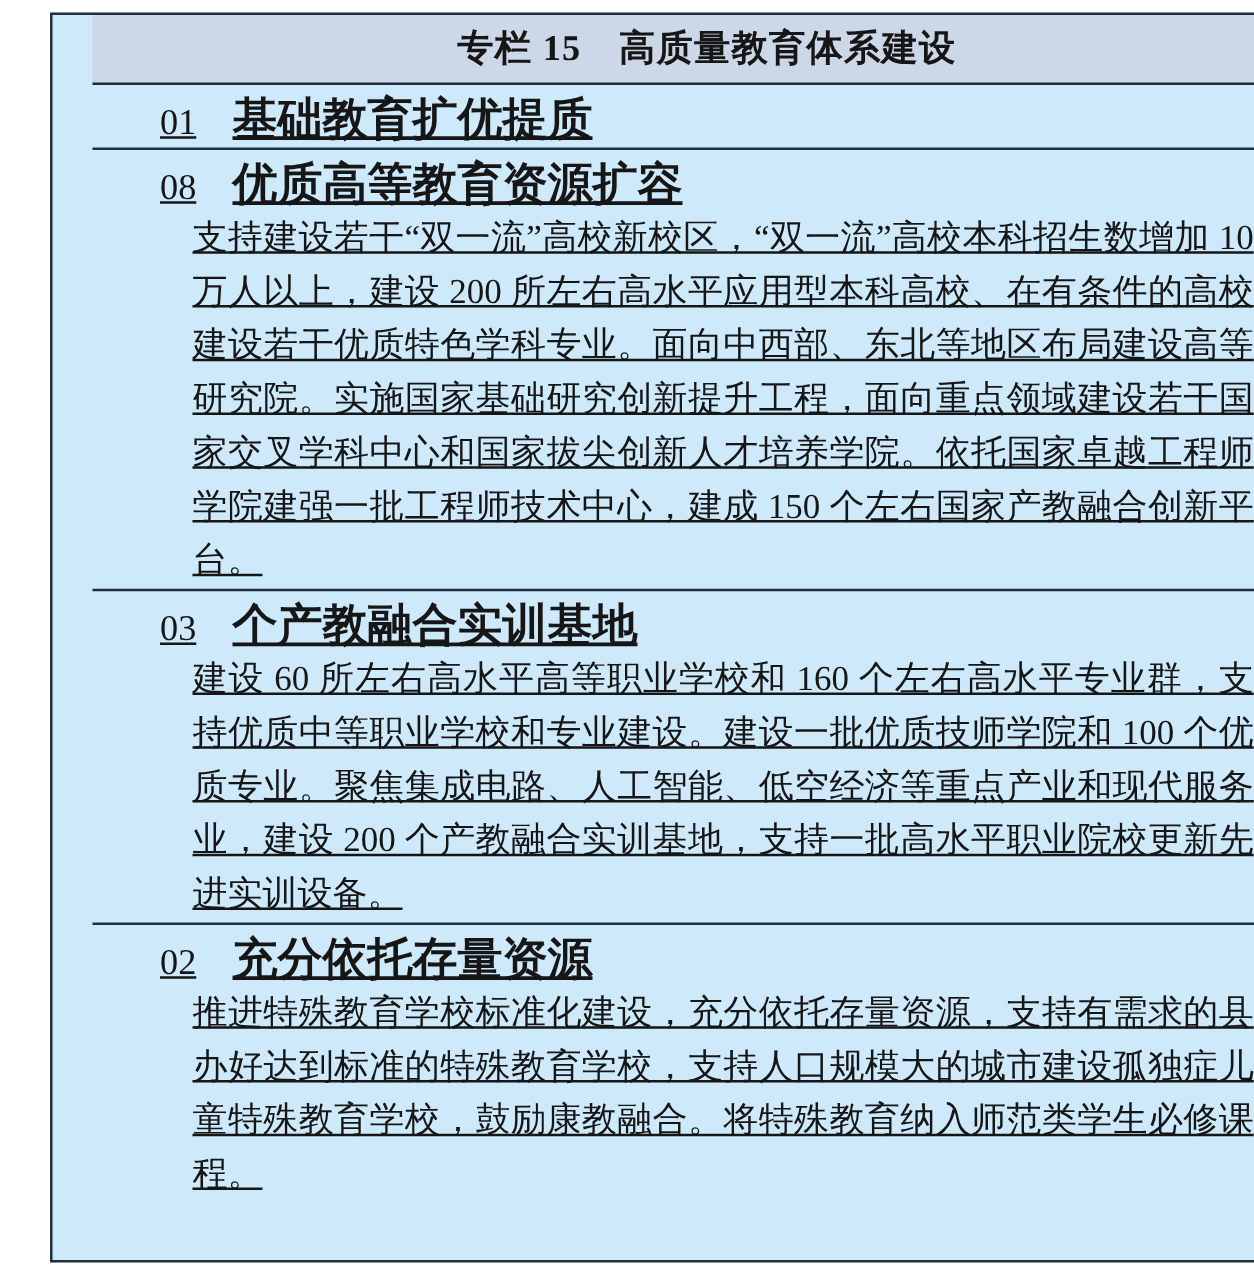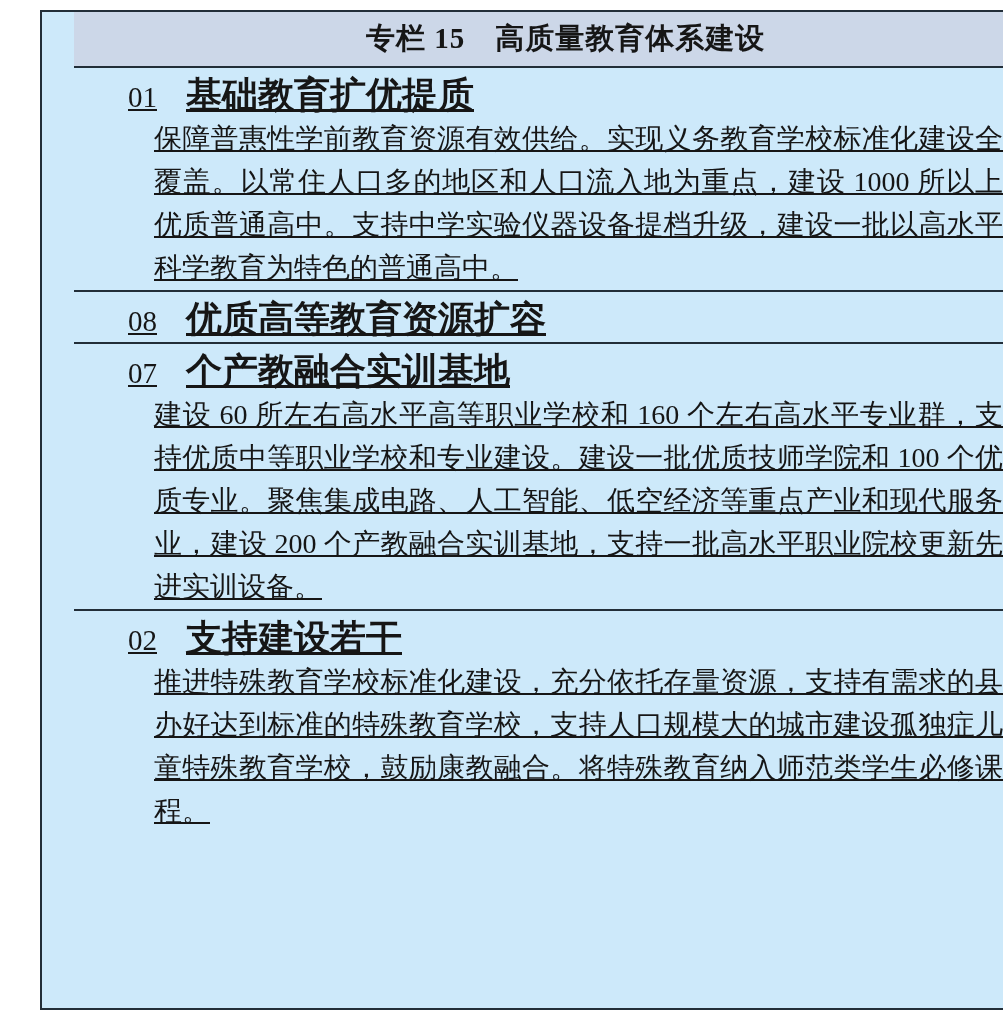--- a/index.html
+++ b/index.html
@@ -92,7 +92,6 @@
       <span class="section-num">01</span>
       <span class="section-title">基础教育扩优提质</span>
     </div>
-    <div class="section-body">保障普惠性学前教育资源有效供给。实现义务教育学校标准化建设全覆盖。以常住人口多的地区和人口流入地为重点，建设 1000 所以上优质普通高中。支持中学实验仪器设备提档升级，建设一批以高水平科学教育为特色的普通高中。</div>
   </div>
 
   <div class="section">

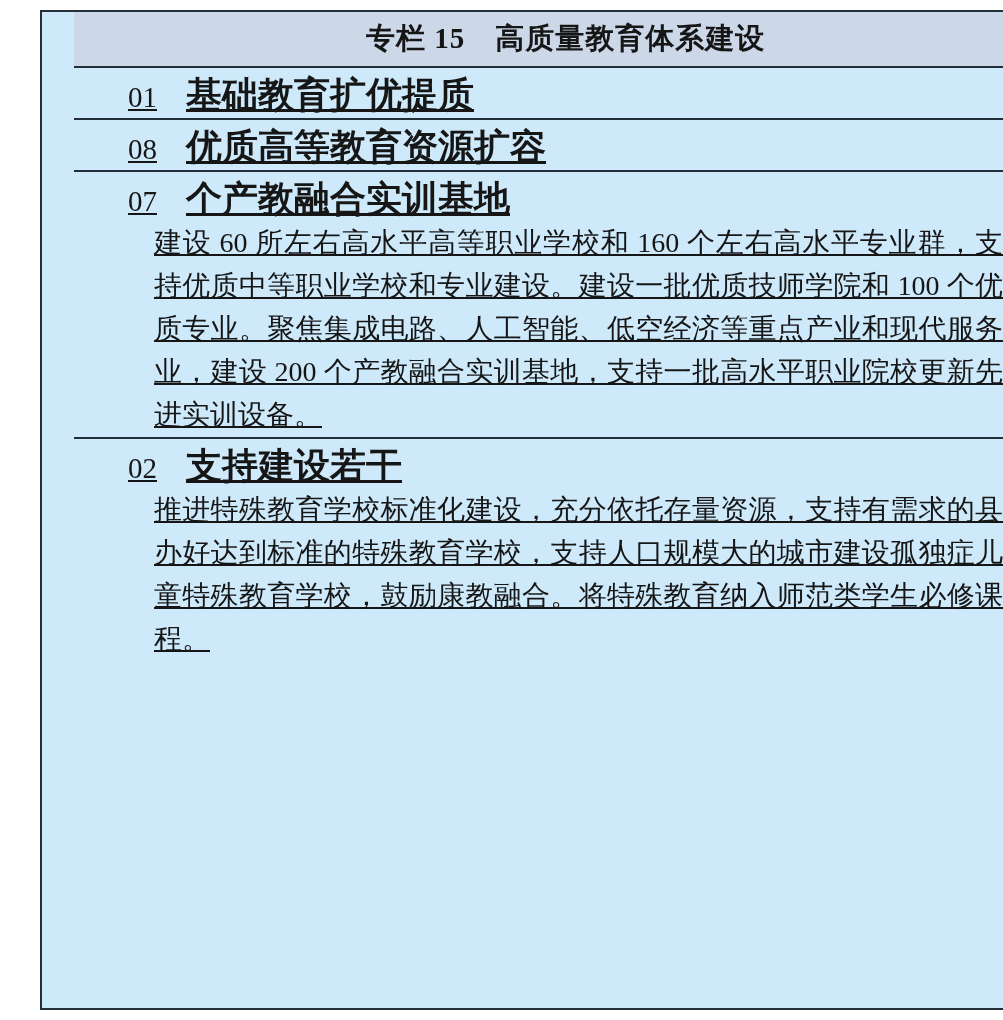--- a/index.html
+++ b/index.html
@@ -99,6 +99,7 @@
       <span class="section-num">08</span>
       <span class="section-title">优质高等教育资源扩容</span>
     </div>
+    <div class="section-body">支持建设若干“双一流”高校新校区，“双一流”高校本科招生数增加 10 万人以上，建设 200 所左右高水平应用型本科高校、在有条件的高校建设若干优质特色学科专业。面向中西部、东北等地区布局建设高等研究院。实施国家基础研究创新提升工程，面向重点领域建设若干国家交叉学科中心和国家拔尖创新人才培养学院。依托国家卓越工程师学院建强一批工程师技术中心，建成 150 个左右国家产教融合创新平台。</div>
   </div>
 
   <div class="section">

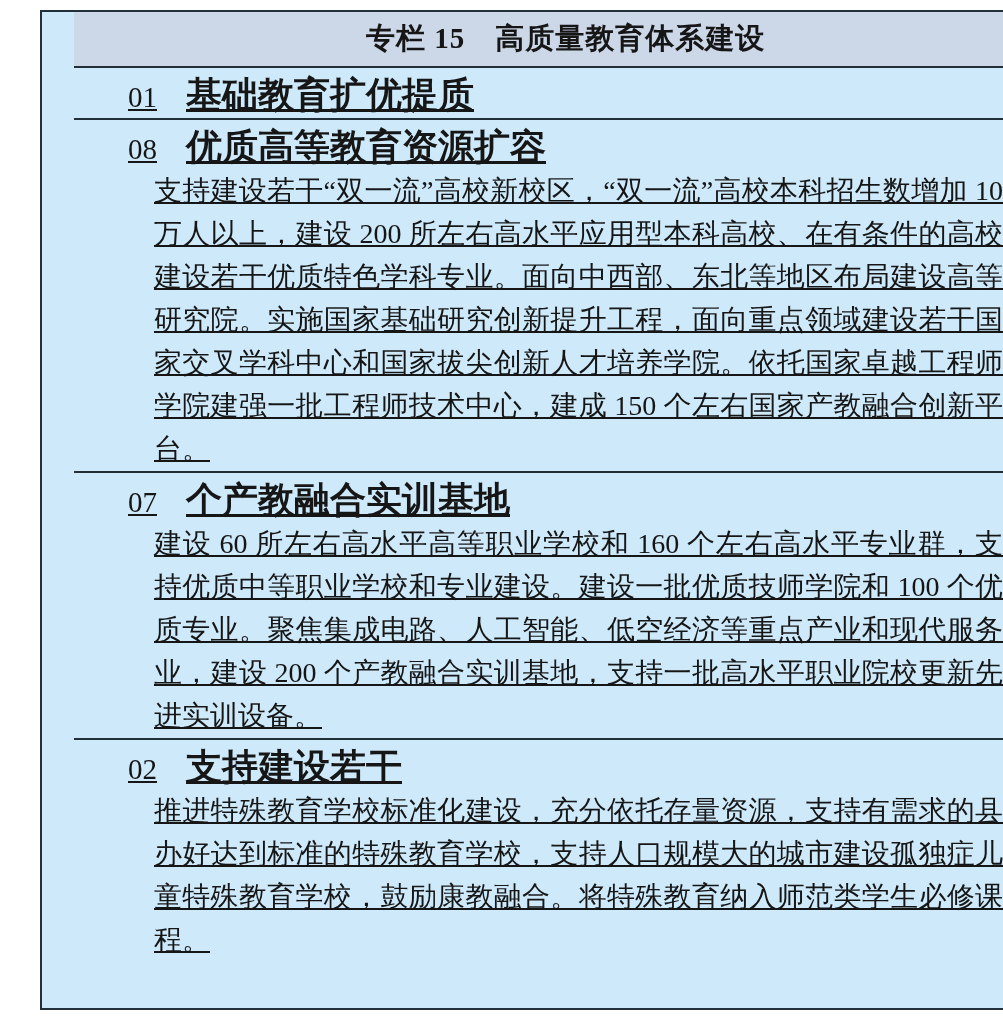--- a/index.html
+++ b/index.html
@@ -104,7 +104,7 @@
 
   <div class="section">
     <div class="section-head">
-      <span class="section-num">07</span>
+      <span class="section-num">03</span>
       <span class="section-title">个产教融合实训基地</span>
     </div>
     <div class="section-body">建设 60 所左右高水平高等职业学校和 160 个左右高水平专业群，支持优质中等职业学校和专业建设。建设一批优质技师学院和 100 个优质专业。聚焦集成电路、人工智能、低空经济等重点产业和现代服务业，建设 200 个产教融合实训基地，支持一批高水平职业院校更新先进实训设备。</div>

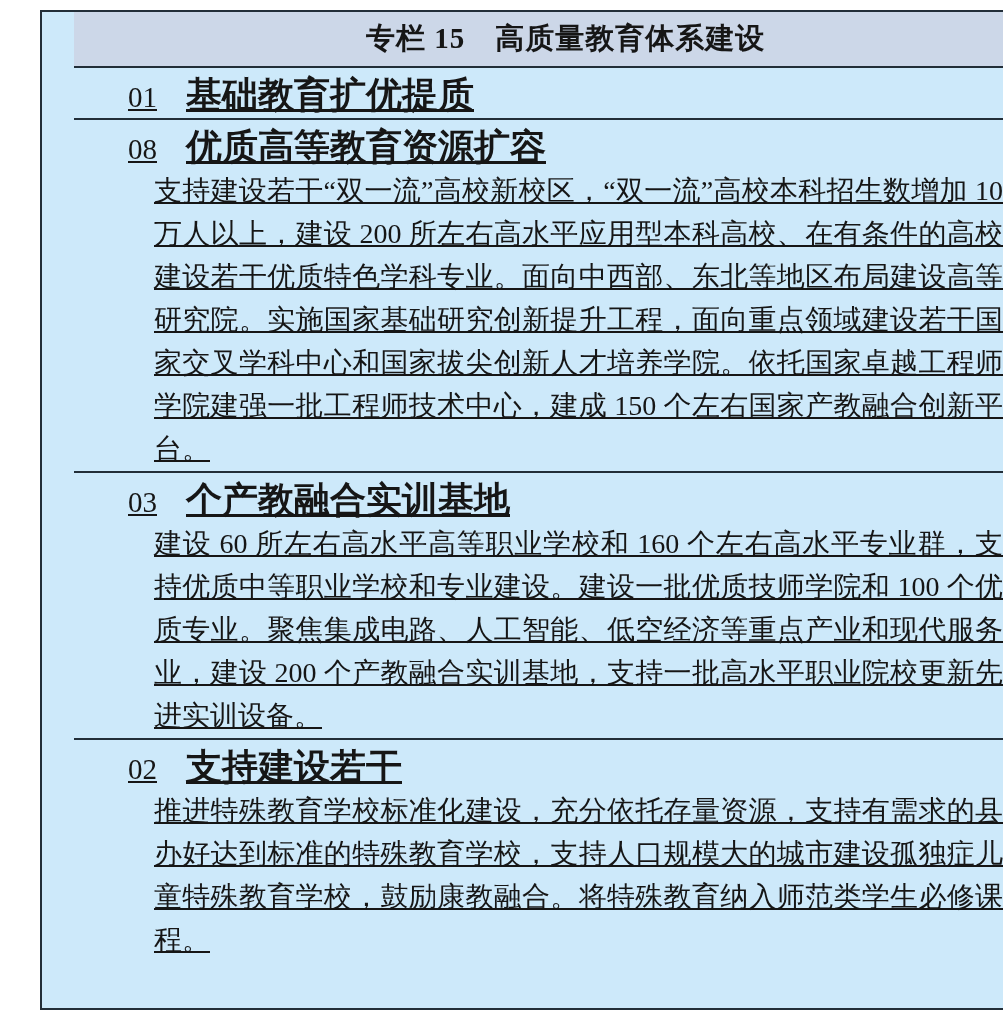--- a/index.html
+++ b/index.html
@@ -113,7 +113,7 @@
   <div class="section">
     <div class="section-head">
       <span class="section-num">02</span>
-      <span class="section-title">支持建设若干</span>
+      <span class="section-title">充分依托存量资源</span>
     </div>
     <div class="section-body">推进特殊教育学校标准化建设，充分依托存量资源，支持有需求的县办好达到标准的特殊教育学校，支持人口规模大的城市建设孤独症儿童特殊教育学校，鼓励康教融合。将特殊教育纳入师范类学生必修课程。</div>
   </div>

